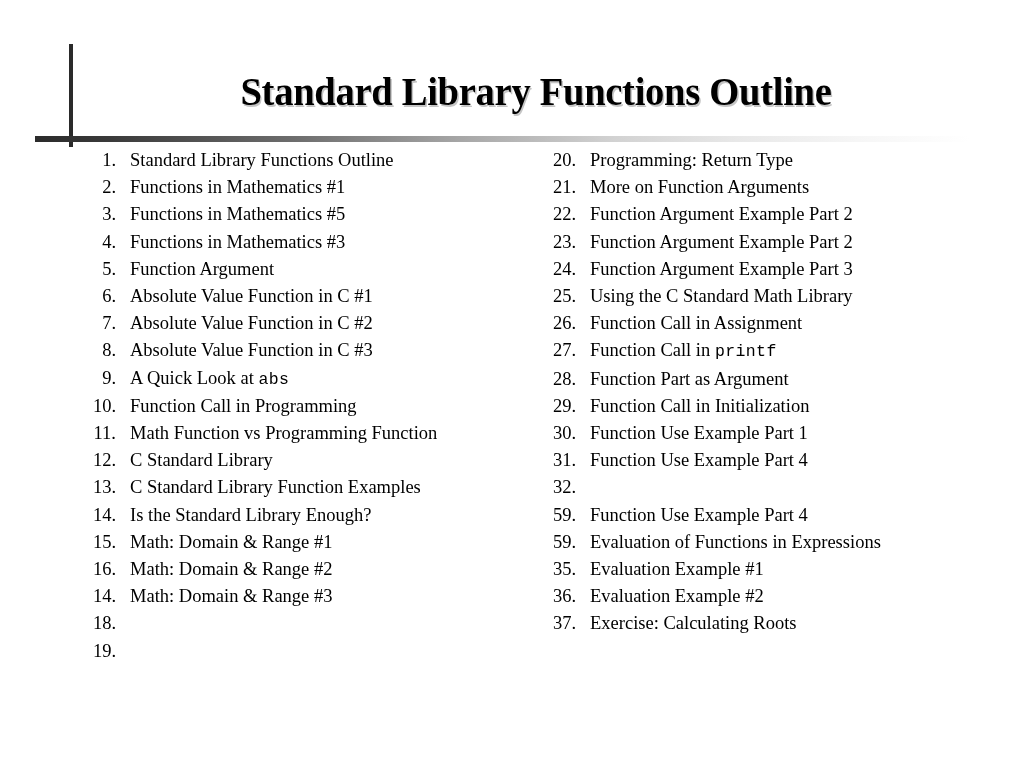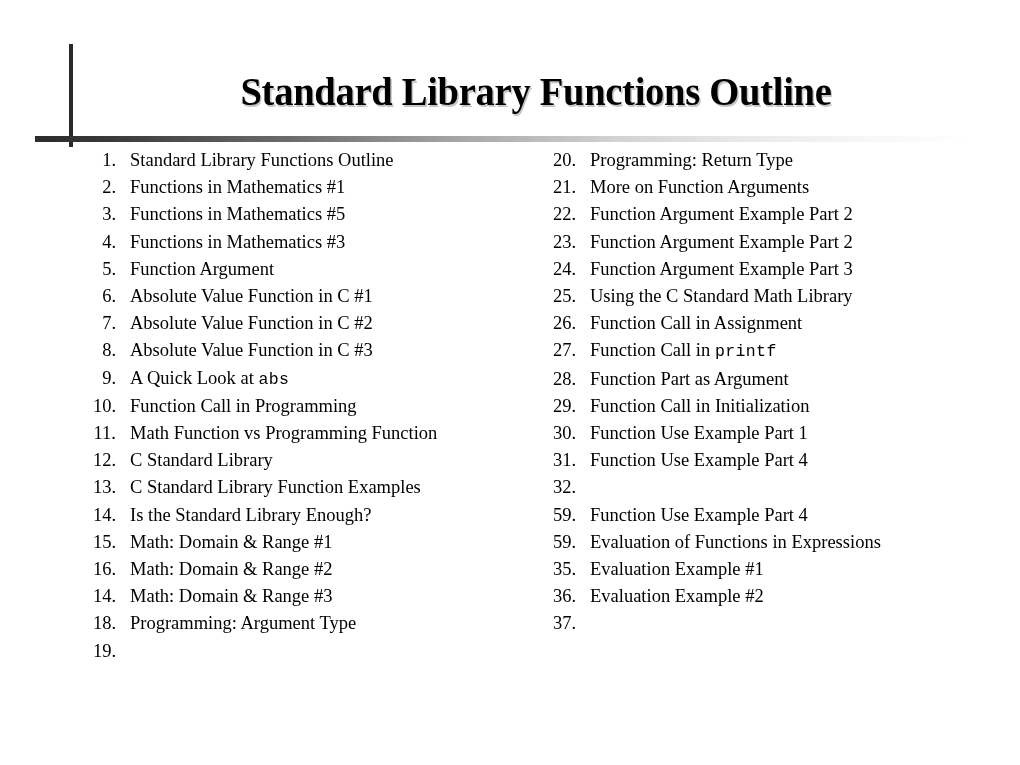--- a/index.html
+++ b/index.html
@@ -192,7 +192,6 @@
       </div>
       <div class="outline-item">
         <span class="item-number">18.</span>
-        <span class="item-label">Programming: Argument Type</span>
       </div>
       <div class="outline-item">
         <span class="item-number">19.</span>

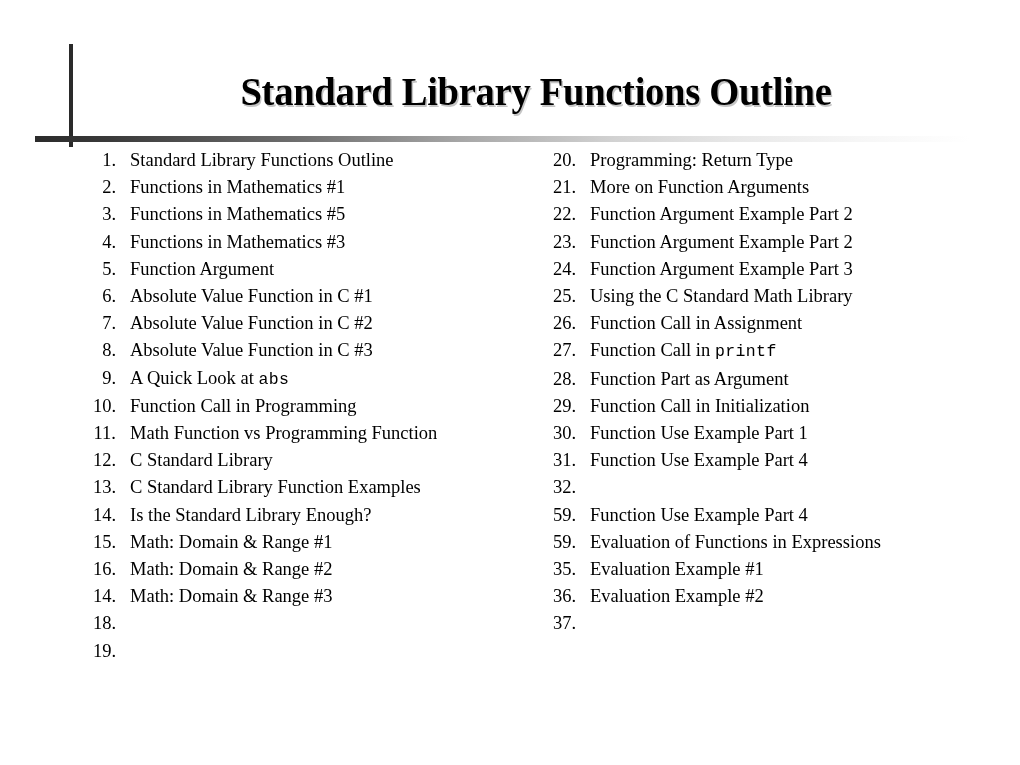--- a/index.html
+++ b/index.html
@@ -267,6 +267,7 @@
       </div>
       <div class="outline-item">
         <span class="item-number">37.</span>
+        <span class="item-label">Exercise: Calculating Roots</span>
       </div>
     </div>
 </div>

